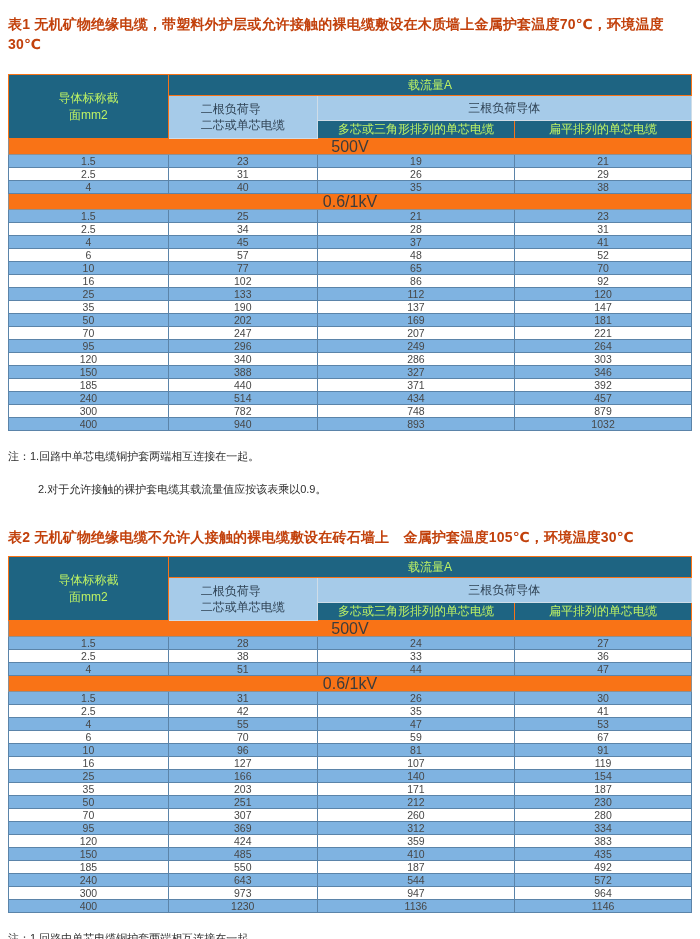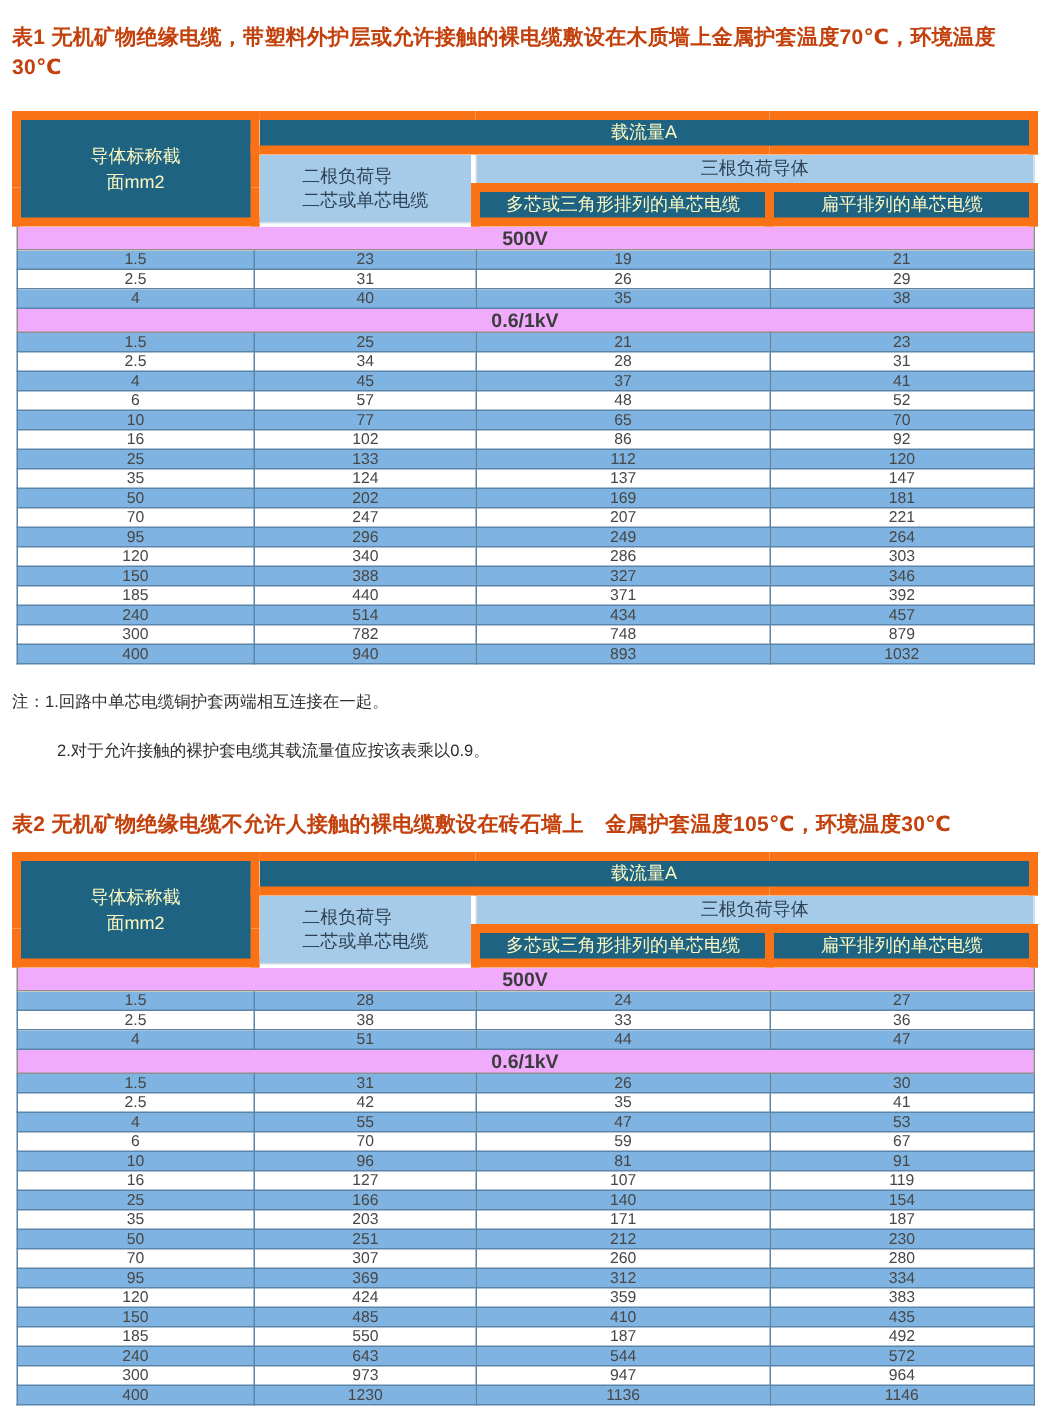--- a/index.html
+++ b/index.html
@@ -40,9 +40,9 @@
   thead th { font-weight: normal; }
   .th-dark {
     background: #1e6482;
-    color: #fef9c3;
+    color: #bef264;
     font-size: 12px;
-    border: 6px solid #f97316;
+    border: 1px solid #f97316;
   }
   .th-light {
     background: #a6cbe9;

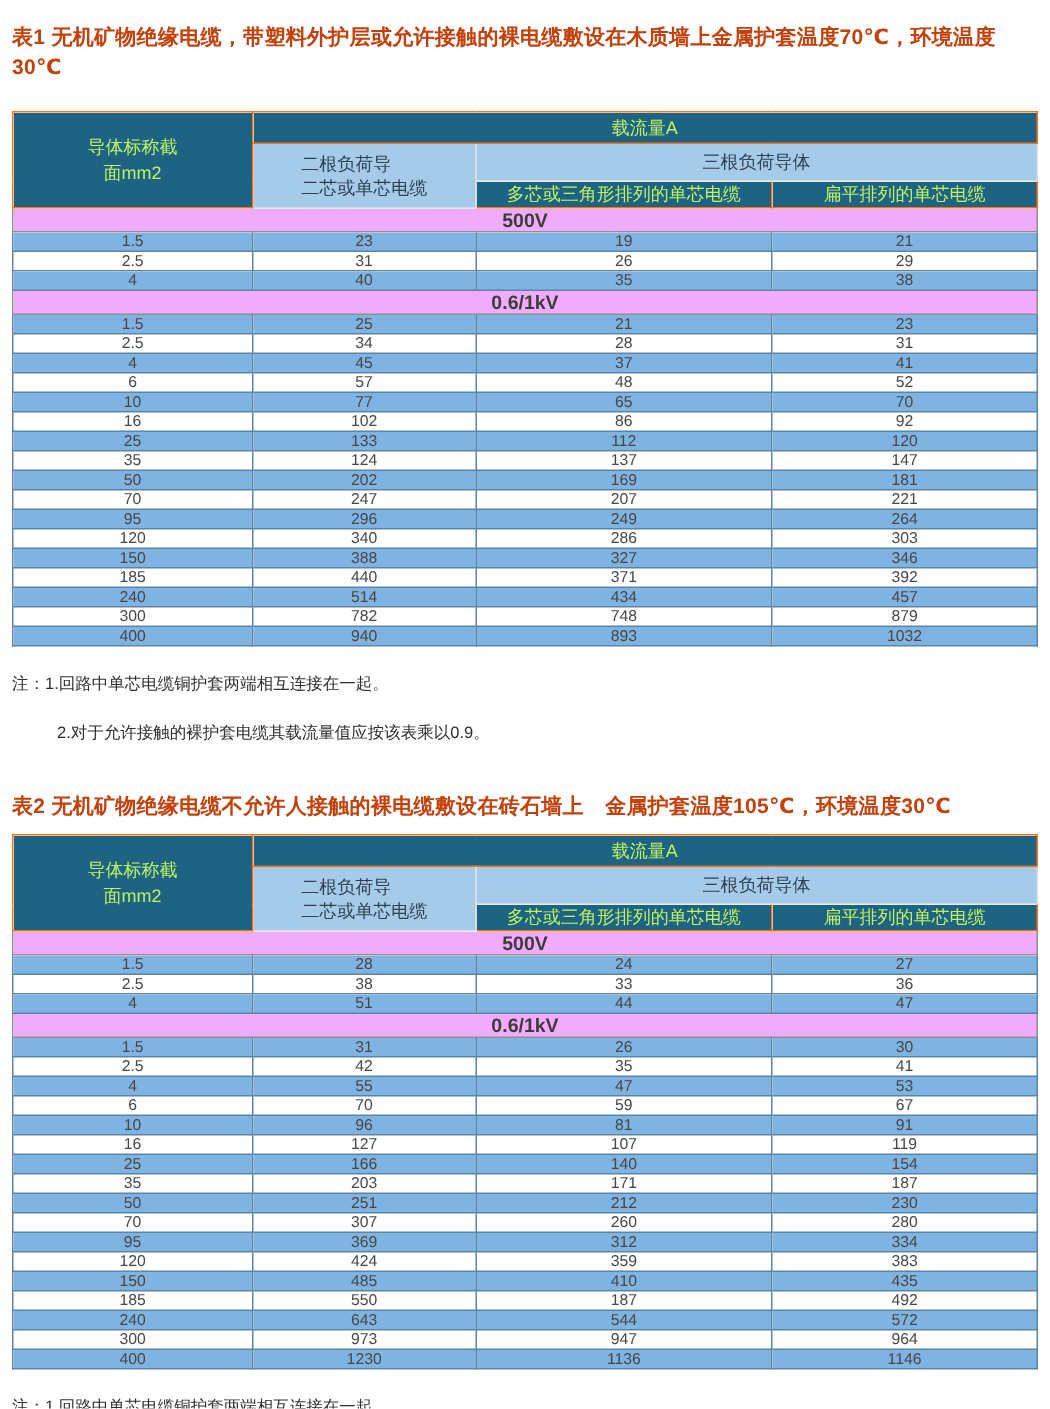--- a/index.html
+++ b/index.html
@@ -57,13 +57,12 @@
   .inline-left { display: inline-block; text-align: left; }
 
   tr.section-row td {
-    background: #f0abfc;
+    background: #f97316;
     color: #3c3c3c;
-    font-size: 13px;
+    font-size: 16px;
     height: 16px;
     border: 1px solid #8f8f8f;
     line-height: 15px;
-    font-weight: bold;
   }
   tr.data-row td {
     font-size: 10.5px;

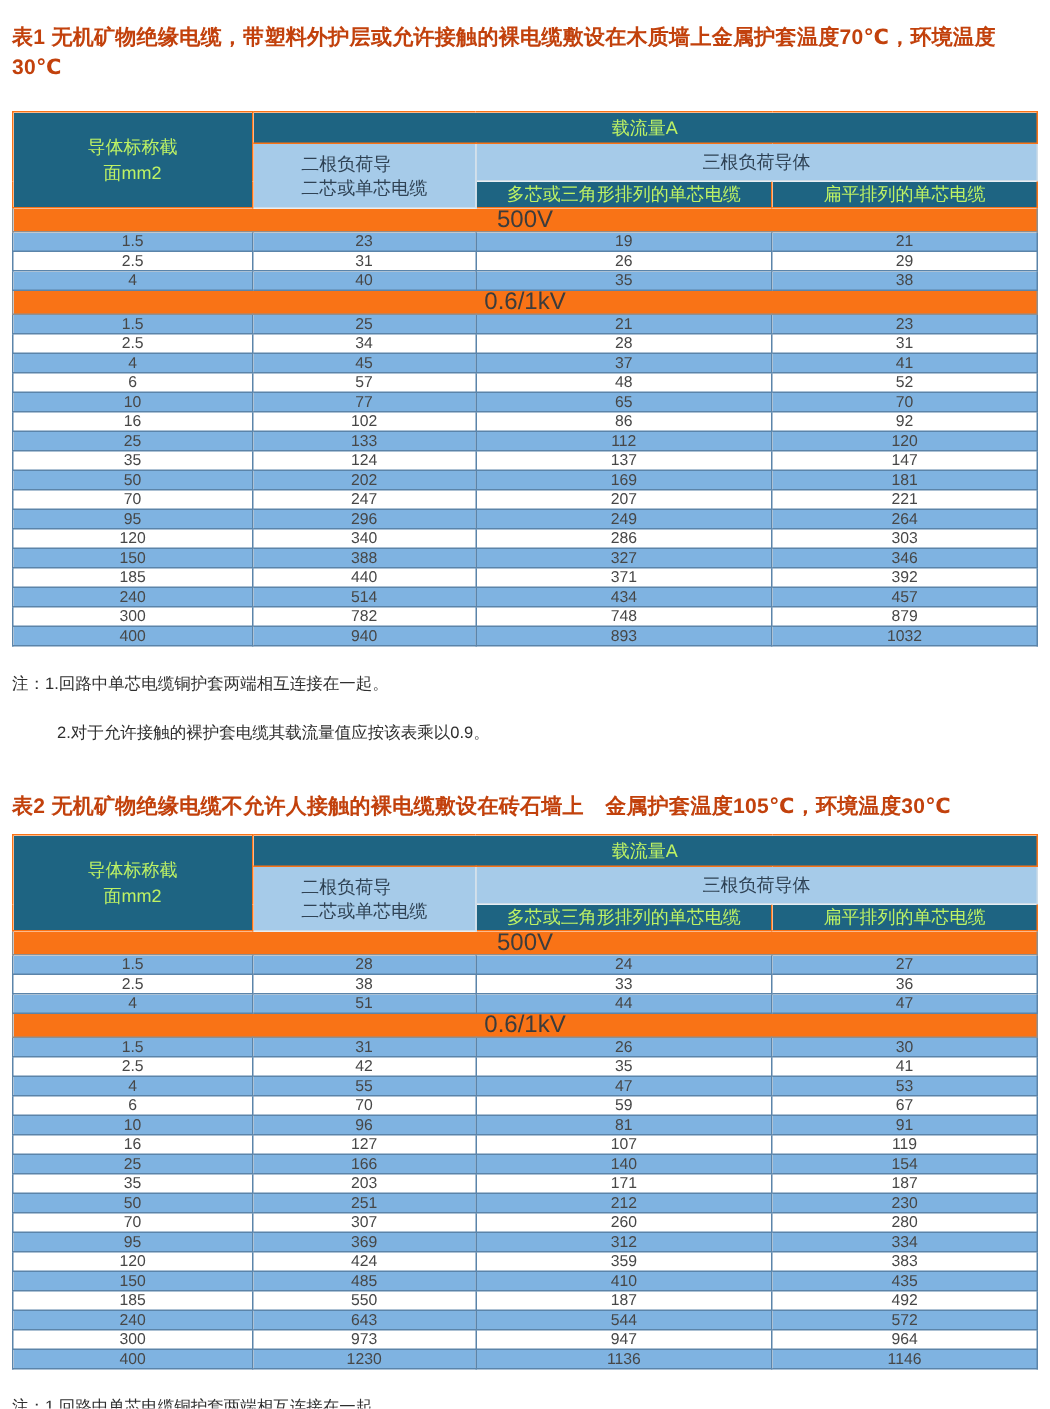--- a/index.html
+++ b/index.html
@@ -183,7 +183,7 @@
         </tr>
         <tr class="data-row white">
           <td>35</td>
-          <td>124</td>
+          <td>190</td>
           <td>137</td>
           <td>147</td>
         </tr>

